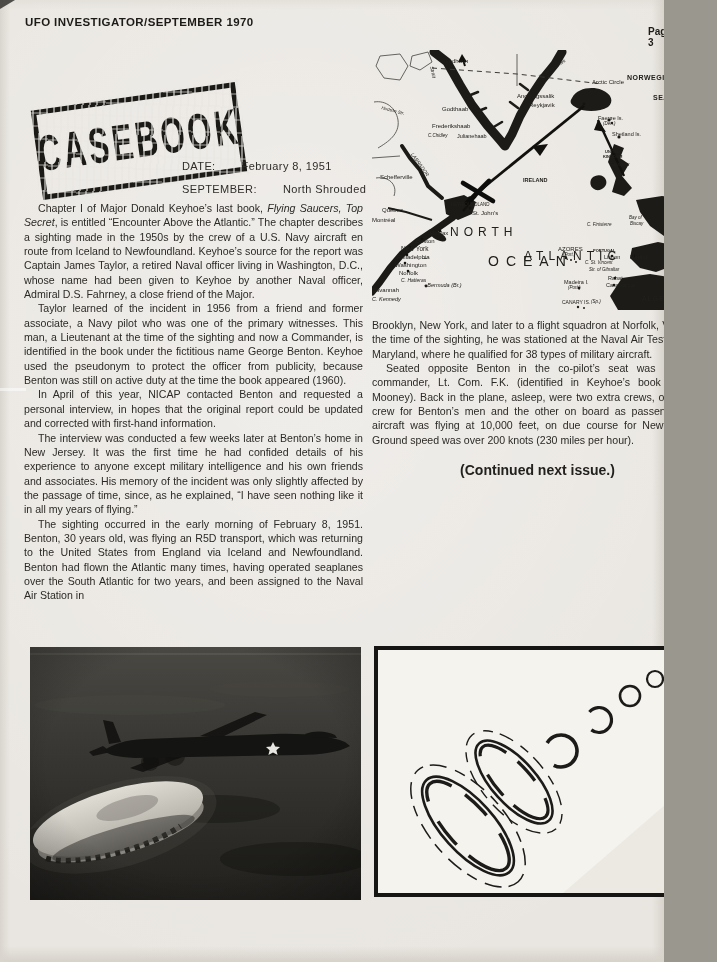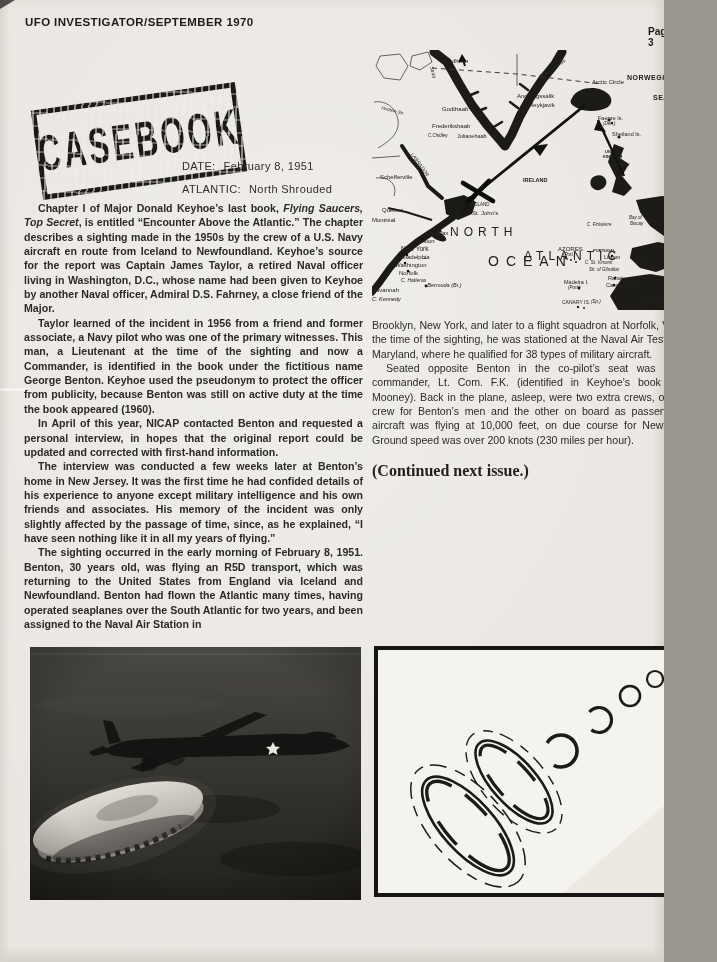--- a/index.html
+++ b/index.html
@@ -30,7 +30,7 @@
     repeating-linear-gradient(10deg,rgba(233,230,225,0) 0 11px,rgba(233,230,225,.35) 11px 13px);}
 
   .meta{position:absolute;left:182px;top:160px;font-size:11px;letter-spacing:.4px;color:#2f2d29;}
-  .meta .row{display:flex;gap:8px;margin-bottom:11px;}
+  .meta .row{display:flex;gap:26px;margin-bottom:11px;}
 
   .bodycol{font-size:10.6px;line-height:14.35px;text-align:justify;color:#2c2a26;}
   .bodycol p{margin:0;text-indent:14px;}

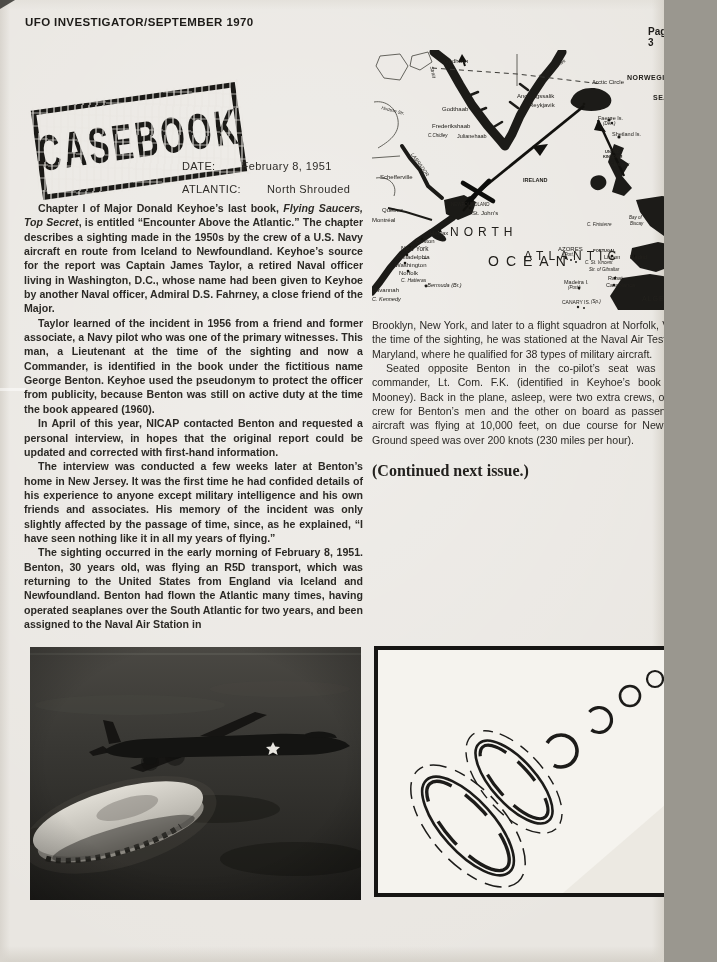--- a/index.html
+++ b/index.html
@@ -74,7 +74,7 @@
       <span>February 8, 1951</span>
     </div>
     <div class="row">
-      <span>ATLANTIC:</span>
+      <span>SEPTEMBER:</span>
       <span>North Shrouded</span>
     </div>
   </div>

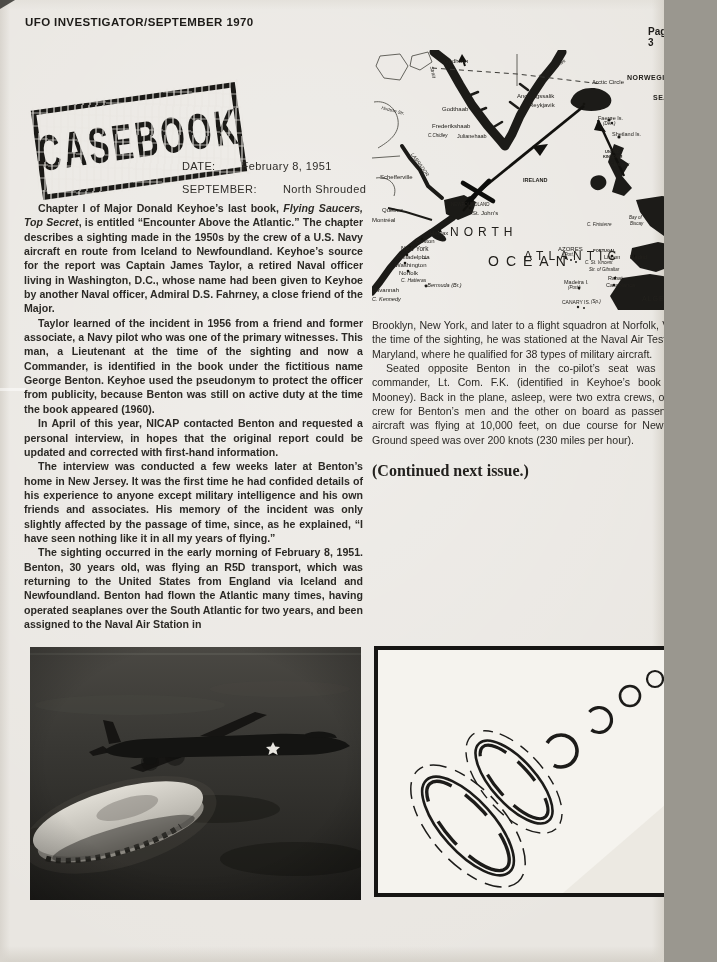--- a/index.html
+++ b/index.html
@@ -36,7 +36,7 @@
   .bodycol p{margin:0;text-indent:14px;}
   .bodycol p.noindent{text-indent:0;}
   .bodycol .it{font-style:italic;}
-  .left-col{position:absolute;left:24px;top:201px;width:339px;font-weight:bold;}
+  .left-col{position:absolute;left:24px;top:201px;width:339px;}
   .right-wrap{position:absolute;left:372px;top:318px;width:341px;}
   .figcap{font-size:9.7px;font-weight:700;line-height:13.2px;color:#201e1b;text-align:justify;}
   .map-cap{margin-bottom:13px;}

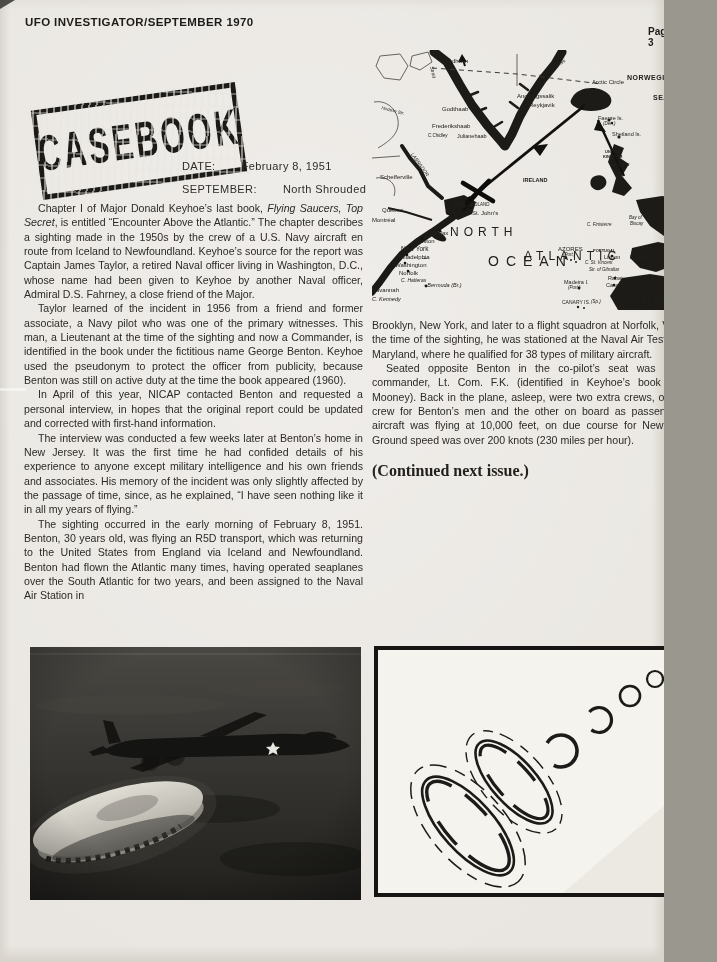--- a/index.html
+++ b/index.html
@@ -40,7 +40,7 @@
   .right-wrap{position:absolute;left:372px;top:318px;width:341px;}
   .figcap{font-size:9.7px;font-weight:700;line-height:13.2px;color:#201e1b;text-align:justify;}
   .map-cap{margin-bottom:13px;}
-  .continued{margin-top:15px;padding-right:10px;text-align:left;font-size:16px;font-weight:700;color:#23211e;font-family:Liberation Serif, serif;}
+  .continued{margin-top:15px;padding-right:10px;text-align:center;font-size:14px;font-weight:700;color:#23211e;}
 
   .map-fig{position:absolute;left:372px;top:50px;width:345px;height:260px;}
   .map-fig svg{position:absolute;inset:0;}

